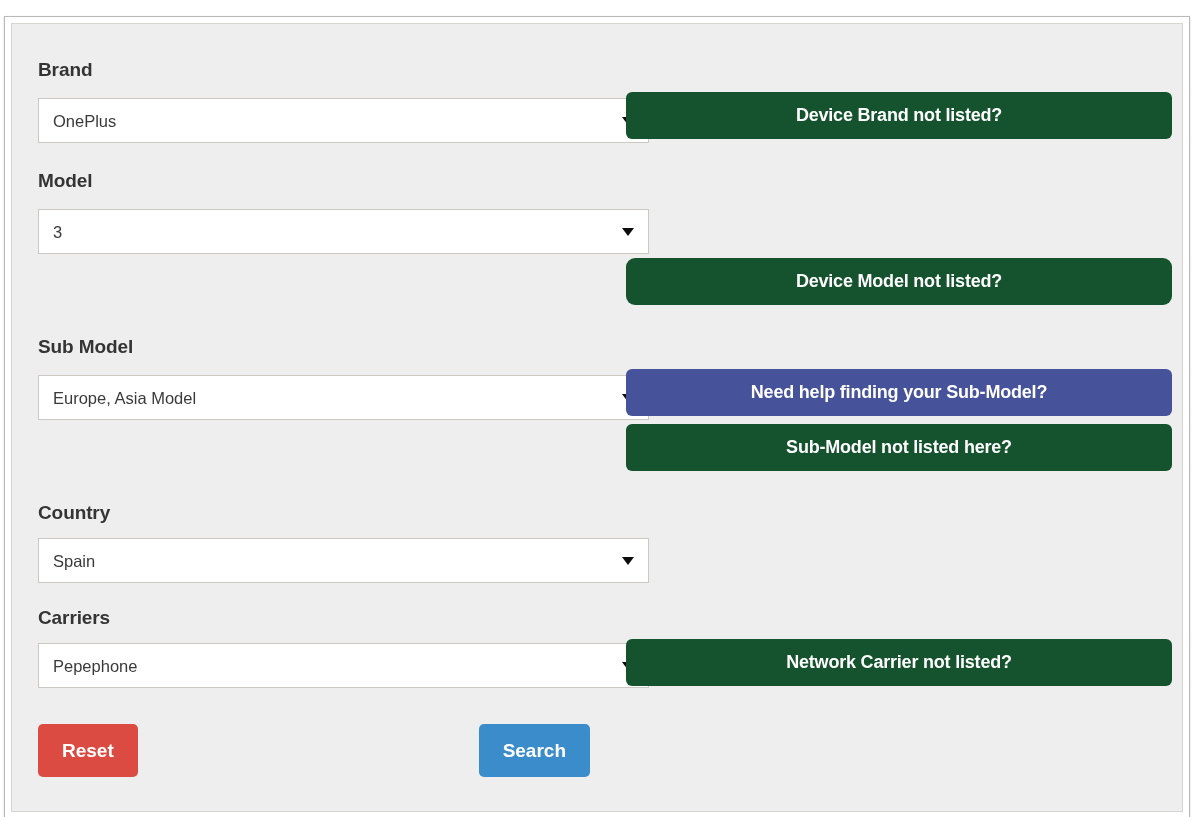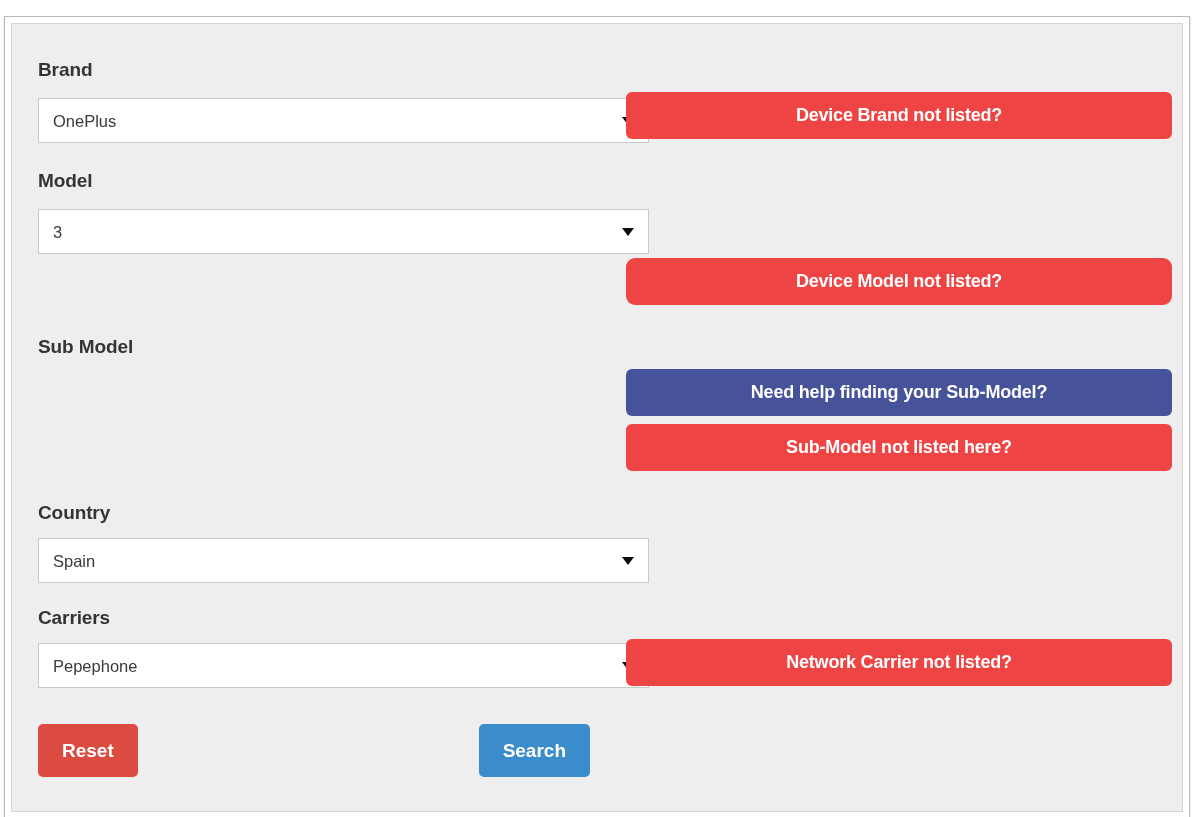--- a/index.html
+++ b/index.html
@@ -114,7 +114,7 @@
     cursor: pointer;
     font-family: "Liberation Sans", sans-serif;
   }
-  .wide-btn.grey  { background: #ef4444; }
+  .wide-btn.grey  { background: #14532d; }
   .wide-btn.indigo{ background: #46529a; }
 
   

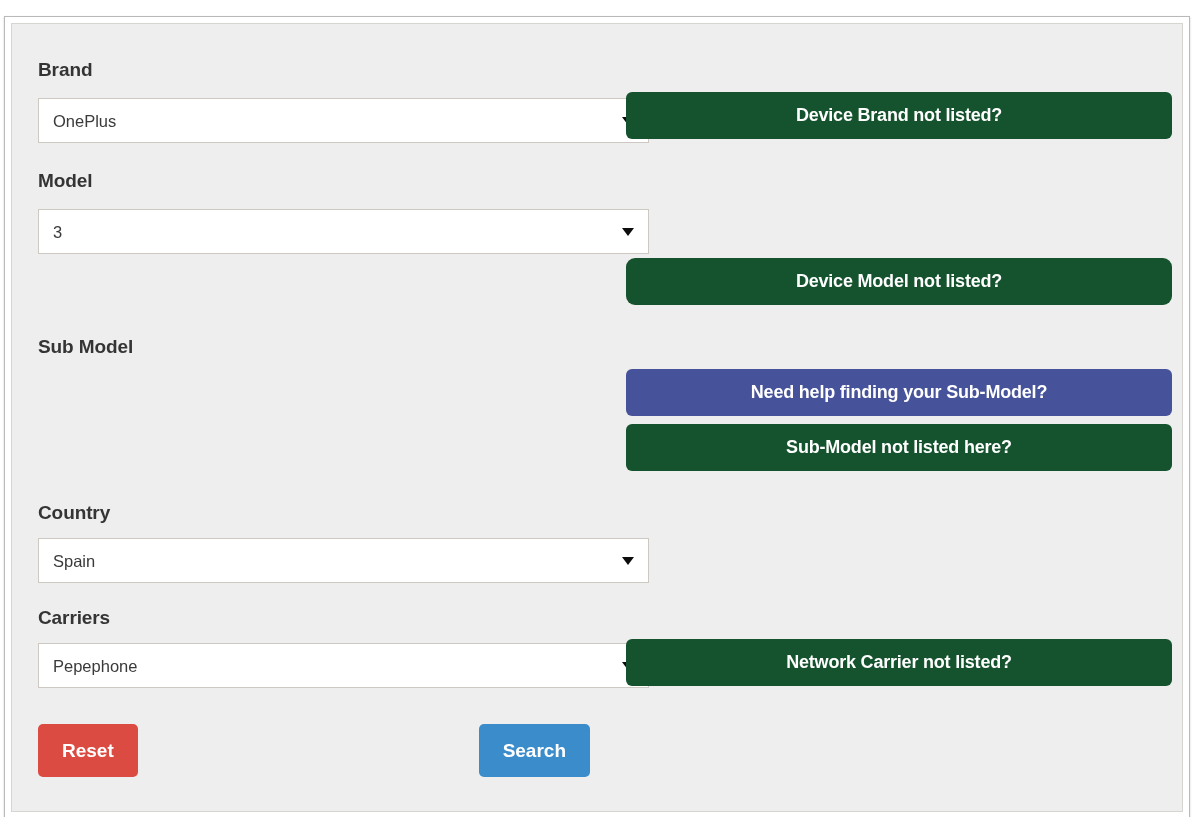--- a/index.html
+++ b/index.html
@@ -165,6 +165,10 @@
       </div>
 
       <div class="field-label" style="top:312px;">Sub Model</div>
+      <div class="select-box" style="top:351px;">
+        <span class="select-value">Europe, Asia Model</span>
+        <span class="select-arrow"></span>
+      </div>
 
       <div class="field-label" style="top:478px;">Country</div>
       <div class="select-box" style="top:514px;padding-left:48px;">

